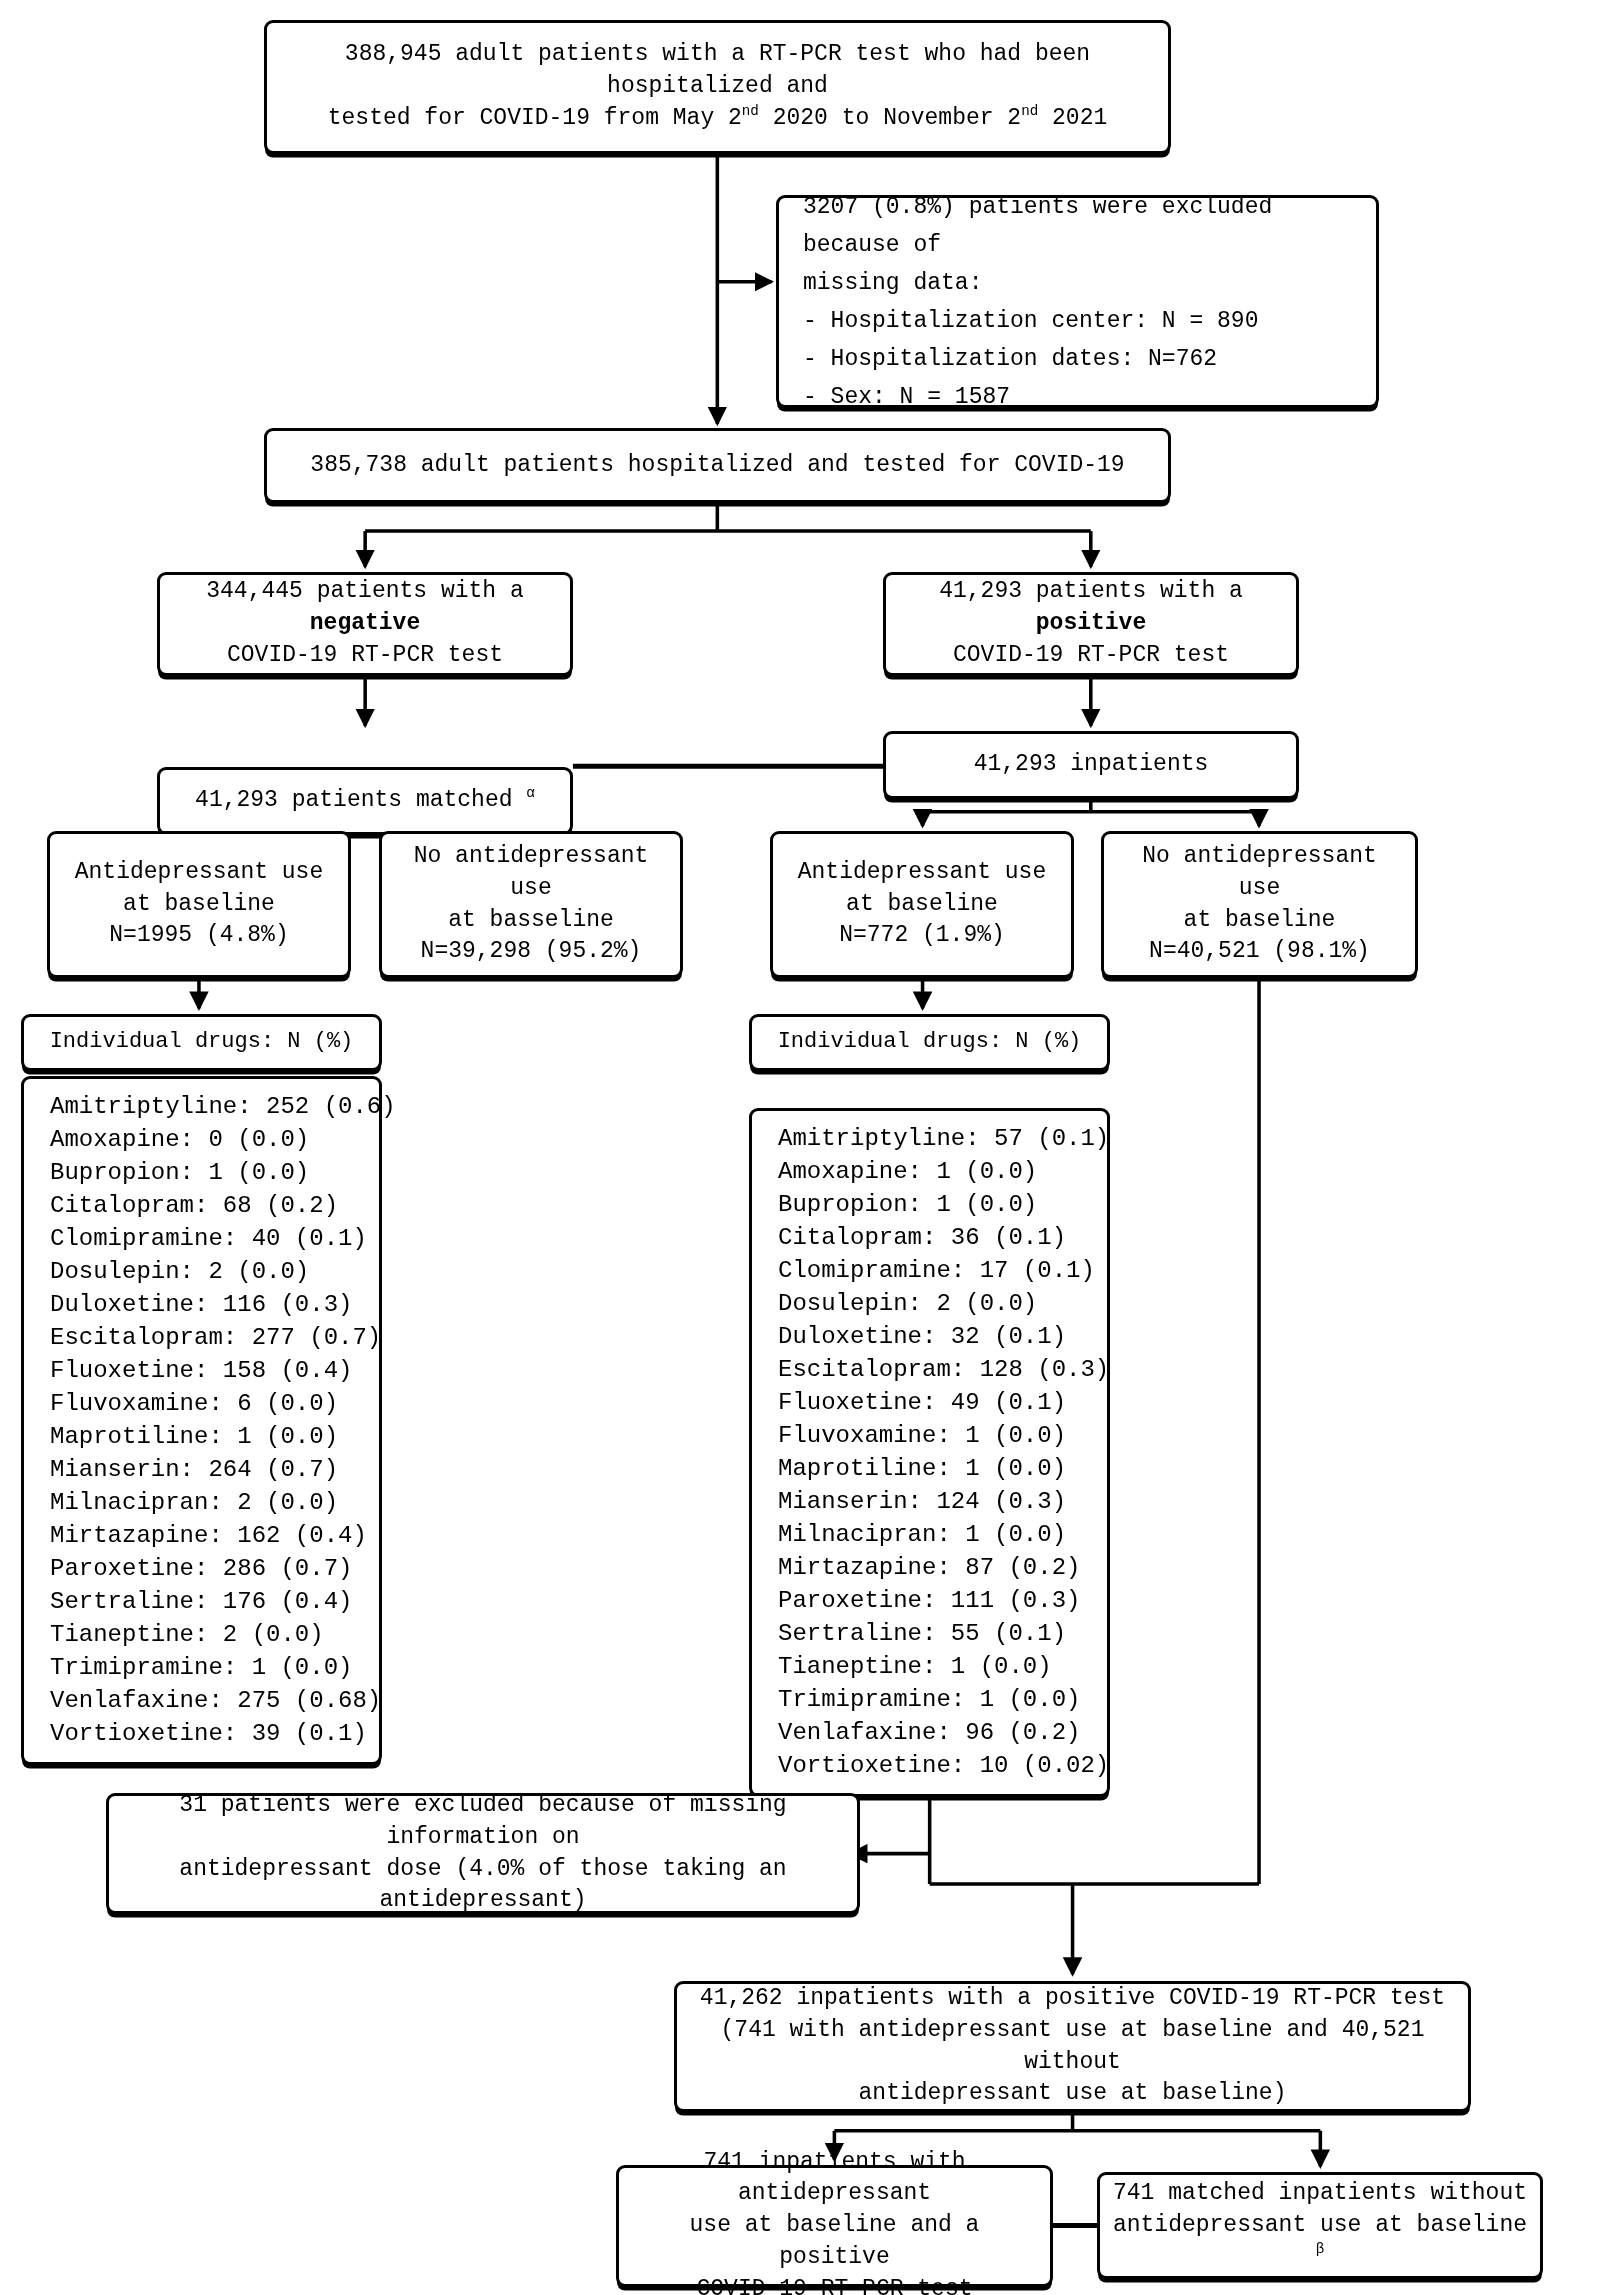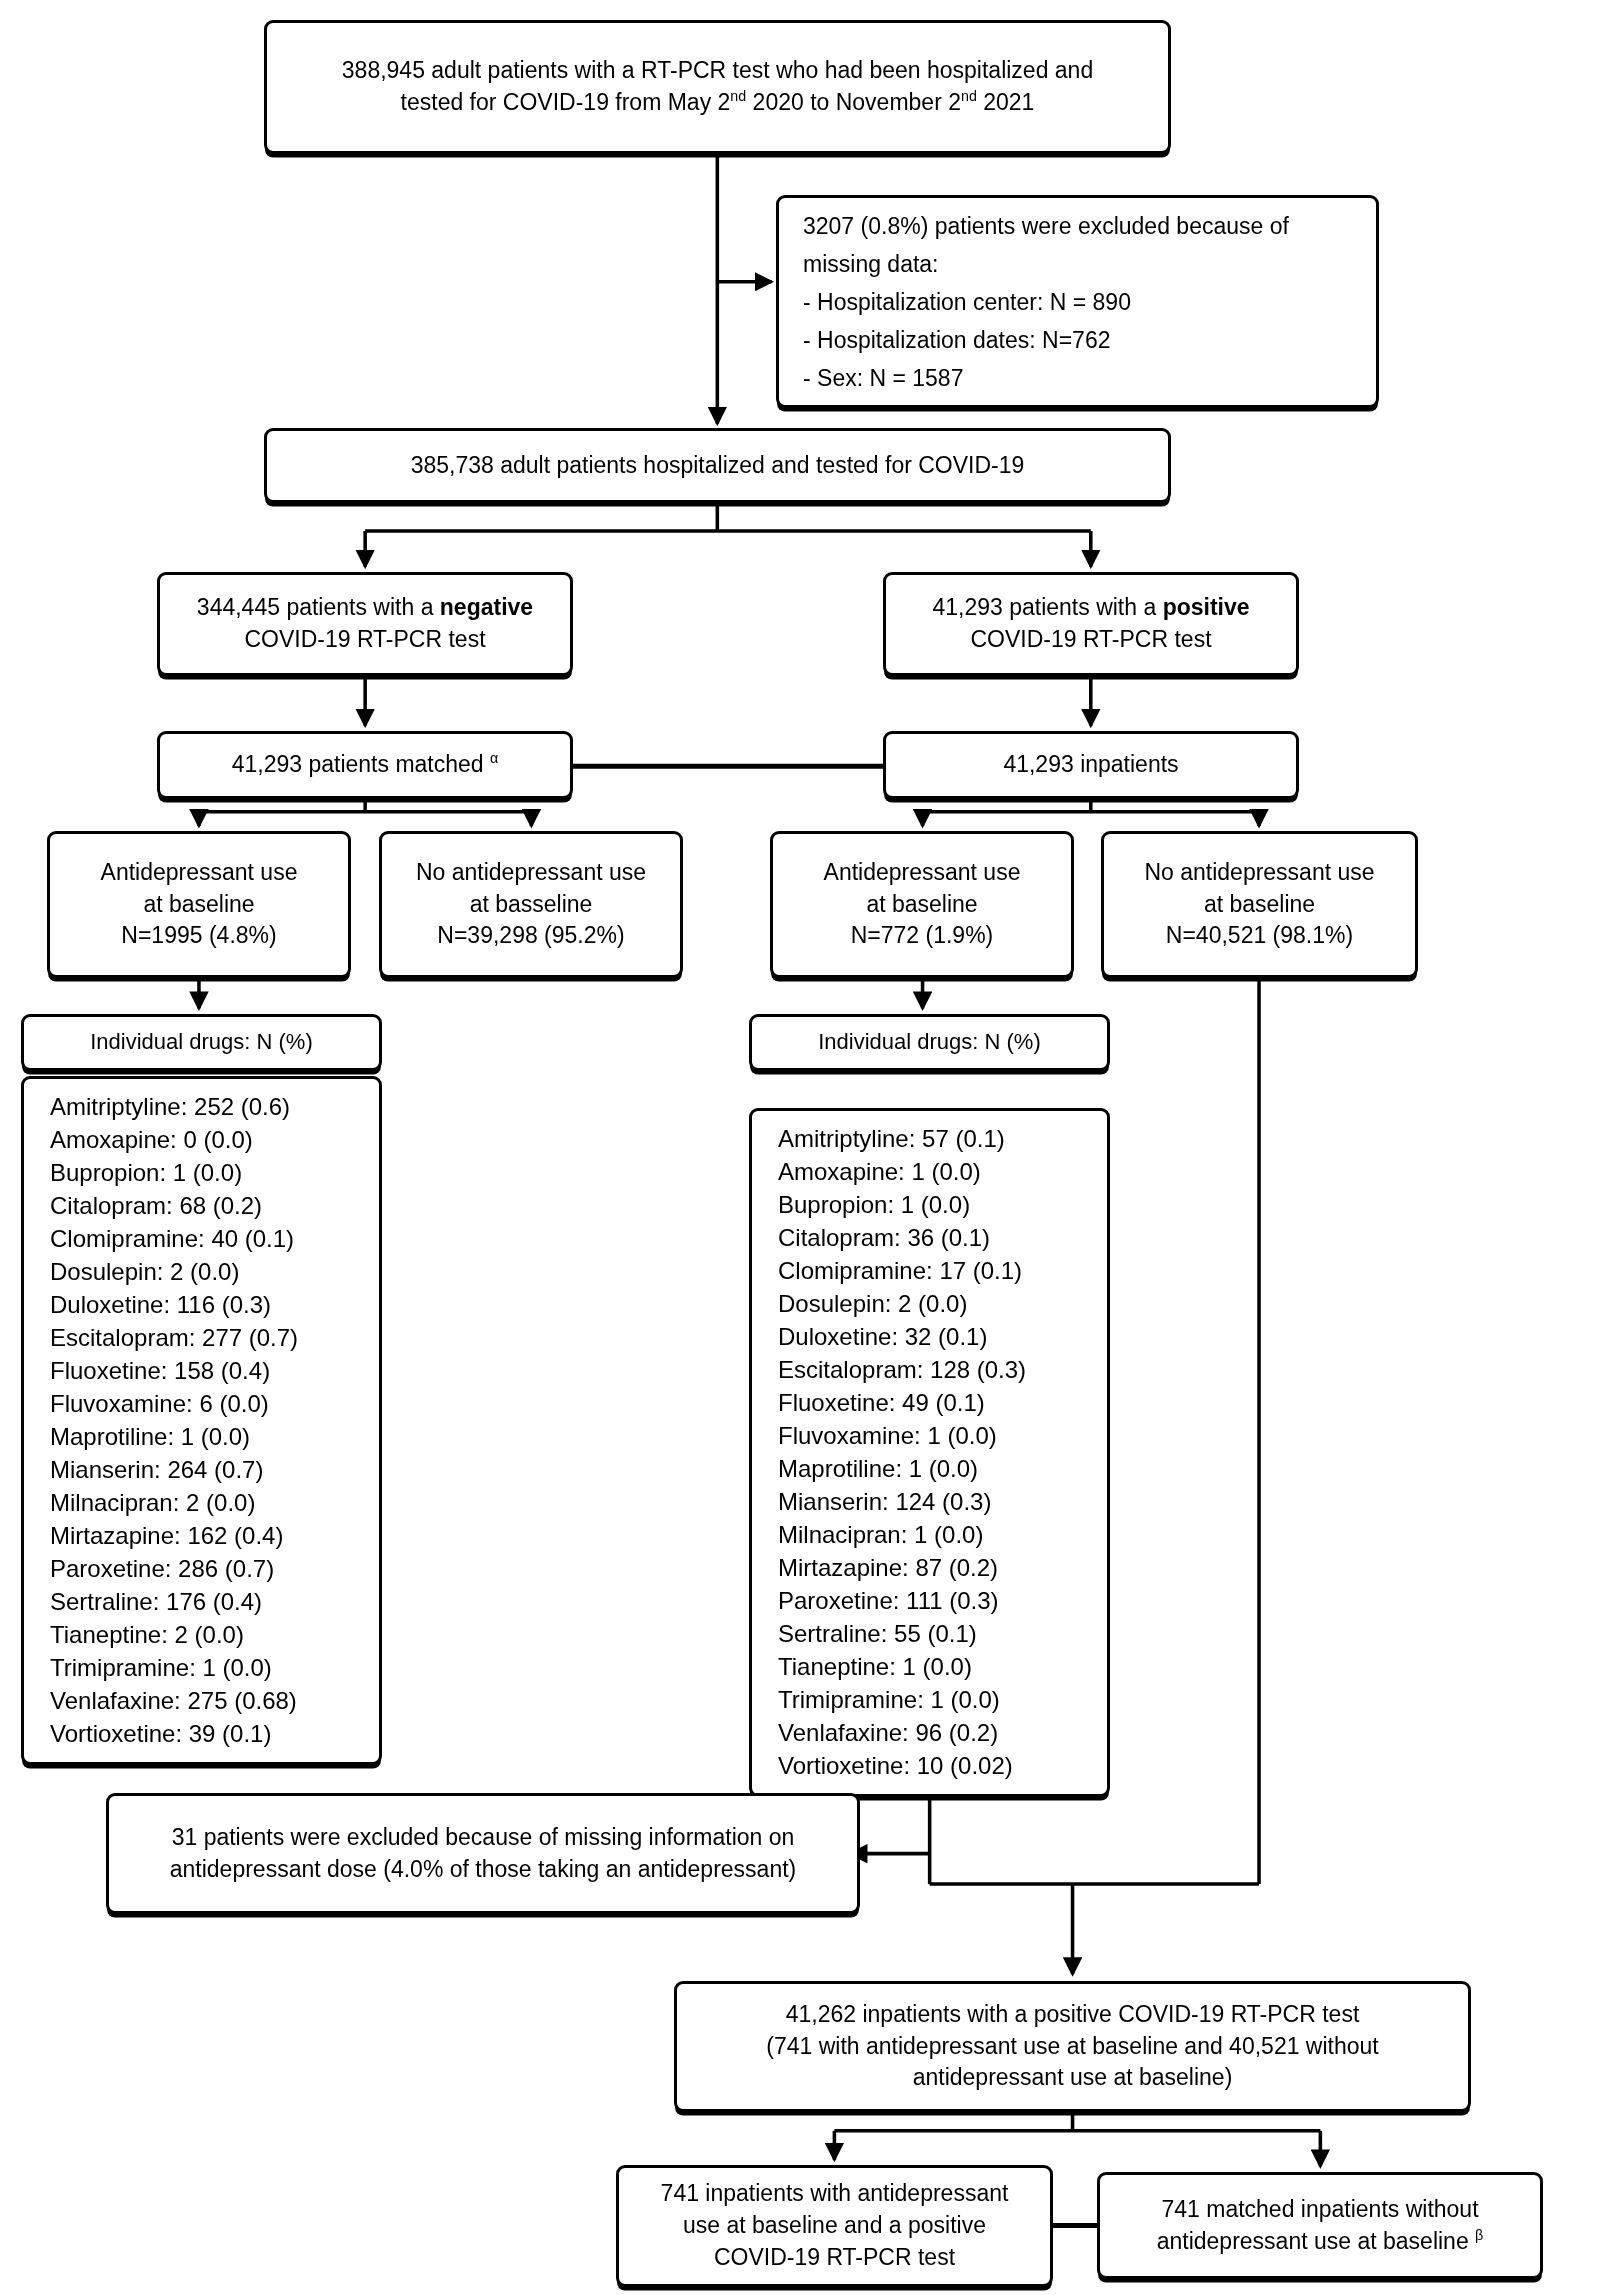--- a/index.html
+++ b/index.html
@@ -8,7 +8,7 @@
     width:1610px;
     height:2295px;
     background:#ffffff;
-    font-family:Liberation Sans, sans-serif;
+    font-family:Liberation Mono, monospace;
     color:#000;
   }
   .connector-layer{position:absolute;left:0;top:0;}

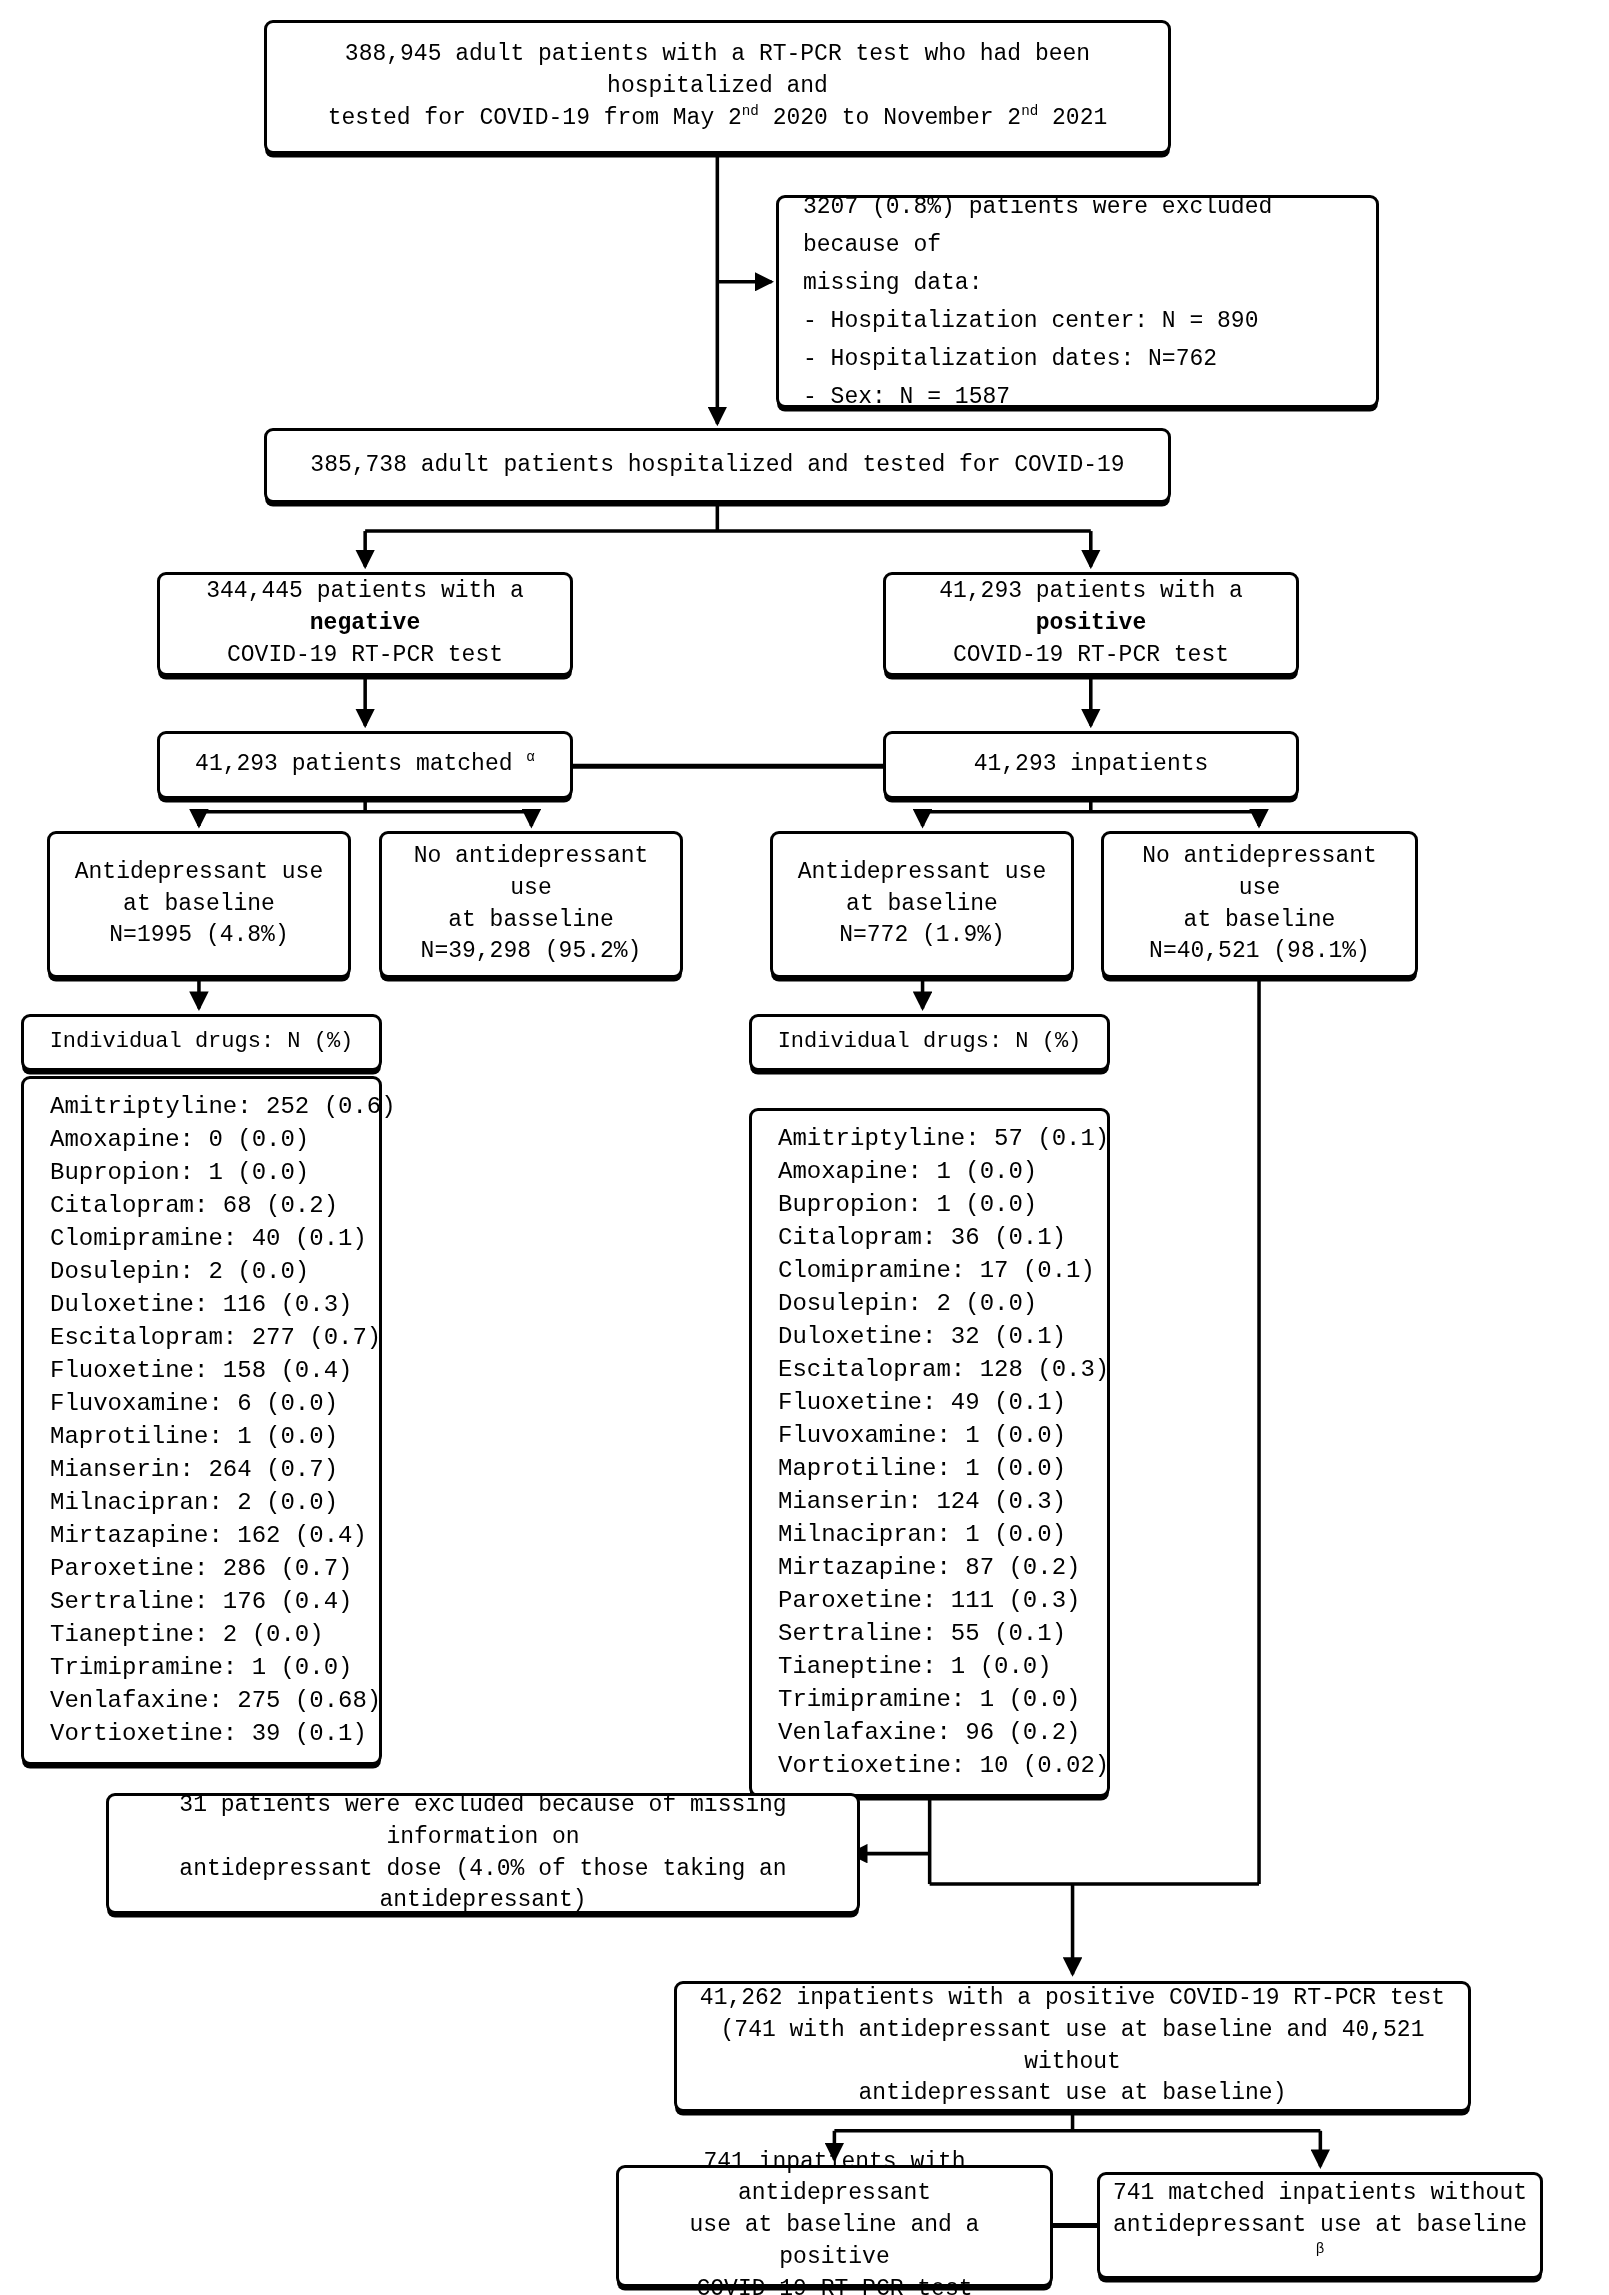--- a/index.html
+++ b/index.html
@@ -122,7 +122,7 @@
     <div>COVID-19 RT-PCR test</div>
   </div>
 
-  <div class="fbox" style="left:157px;top:731px;width:416px;height:68px;">
+  <div class="fbox" style="left:157px;top:767px;width:416px;height:68px;">
     <div><span>41,293 patients matched </span><sup>α</sup></div>
   </div>
 

